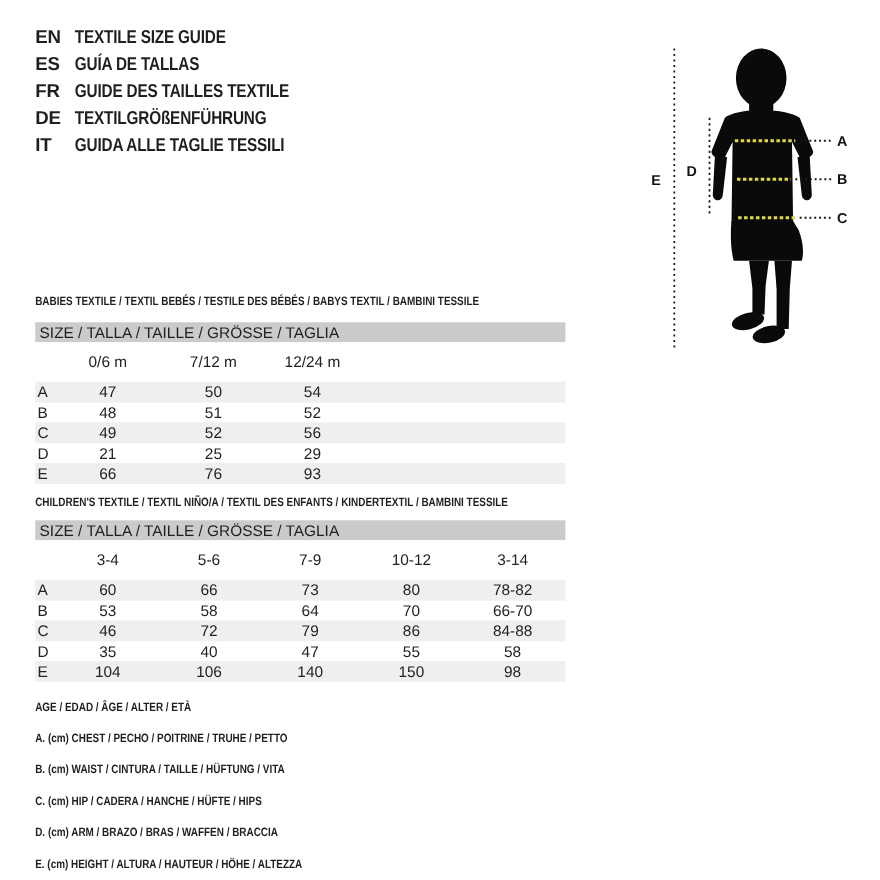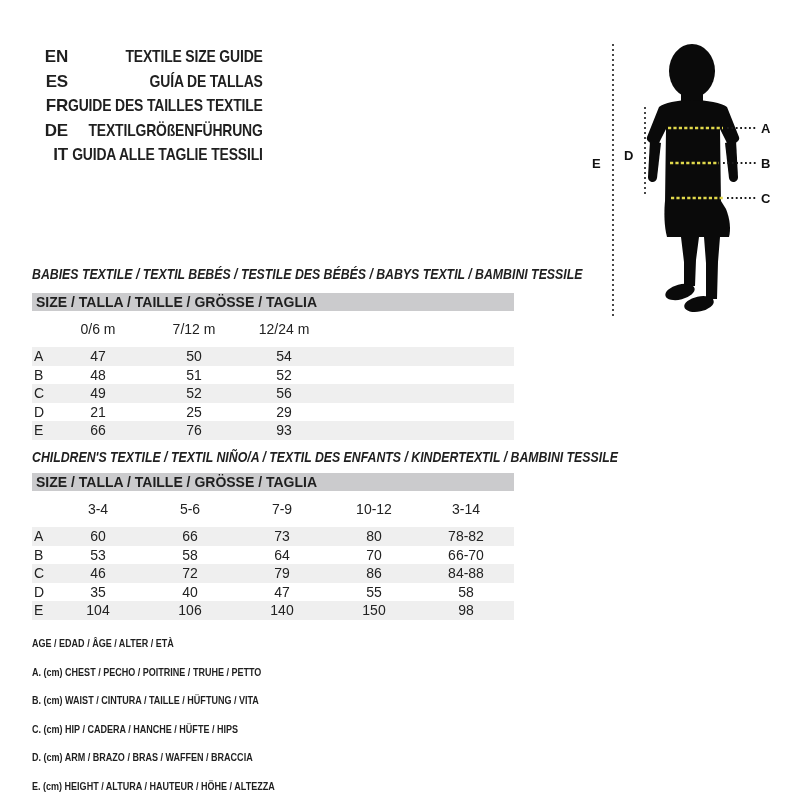--- a/index.html
+++ b/index.html
@@ -12,7 +12,7 @@
   .cond{display:inline-block;transform:scaleX(.82);transform-origin:0 50%;white-space:nowrap;}
 
   
-  .lang-list{left:32px;top:45px;text-align:right;}
+  .lang-list{left:32px;top:22px;}
   .lang-row{display:grid;grid-template-columns:36px auto;height:24.5px;align-items:center;
     font-size:17px;font-weight:700;letter-spacing:-.2px;}
 

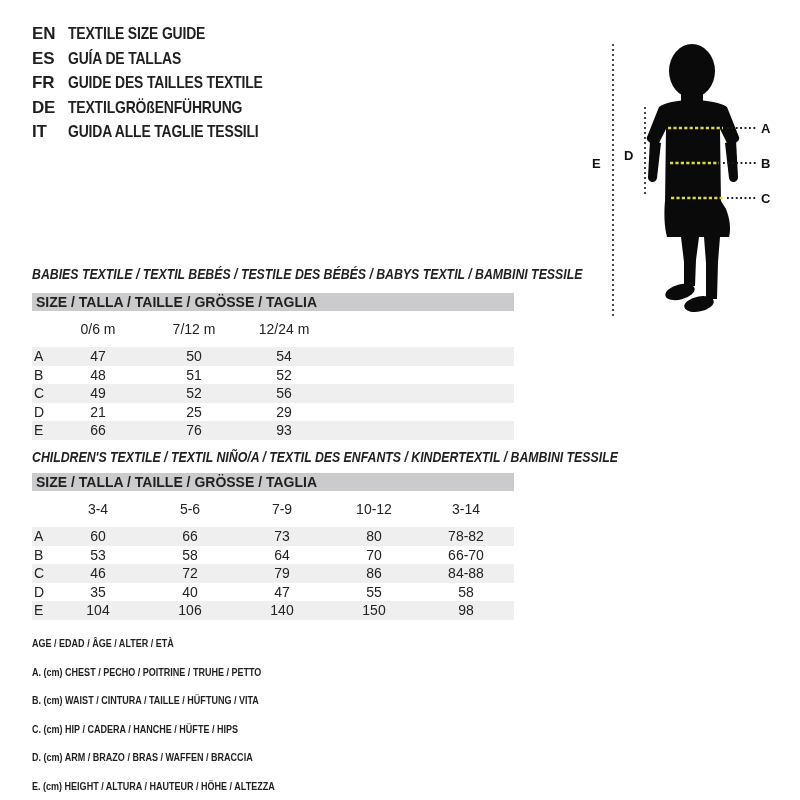--- a/index.html
+++ b/index.html
@@ -17,7 +17,7 @@
     font-size:17px;font-weight:700;letter-spacing:-.2px;}
 
   
-  .sec-heading{font-size:15px;font-weight:700;line-height:16px;white-space:nowrap;font-style:italic;}
+  .sec-heading{font-size:11px;font-weight:700;line-height:16px;white-space:nowrap;}
 
   
   .size-table{width:482px;font-size:14px;}

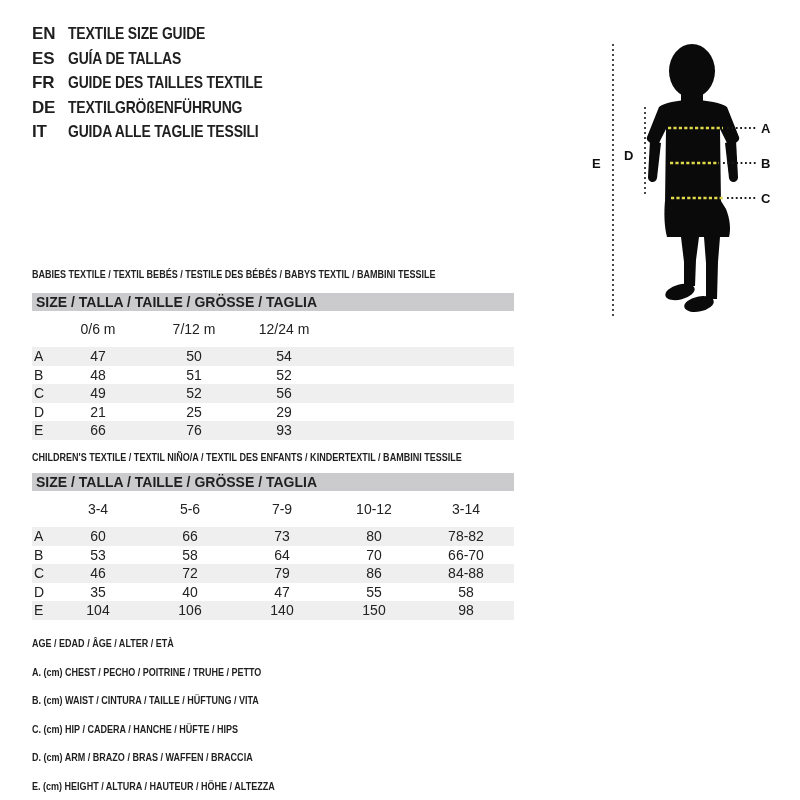--- a/index.html
+++ b/index.html
@@ -22,7 +22,7 @@
   
   .size-table{width:482px;font-size:14px;}
   .size-bar{height:18px;line-height:18px;background:#cbcbcd;padding-left:4px;
-    font-size:14px;font-weight:700;overflow:visible;white-space:nowrap;}
+    font-size:14px;font-weight:400;overflow:visible;white-space:nowrap;}
   .trow{display:grid;align-items:center;height:18.5px;}
   .trow.head{height:36px;}
   .babies .trow{grid-template-columns:20px 92px 100px 80px 1fr;}

